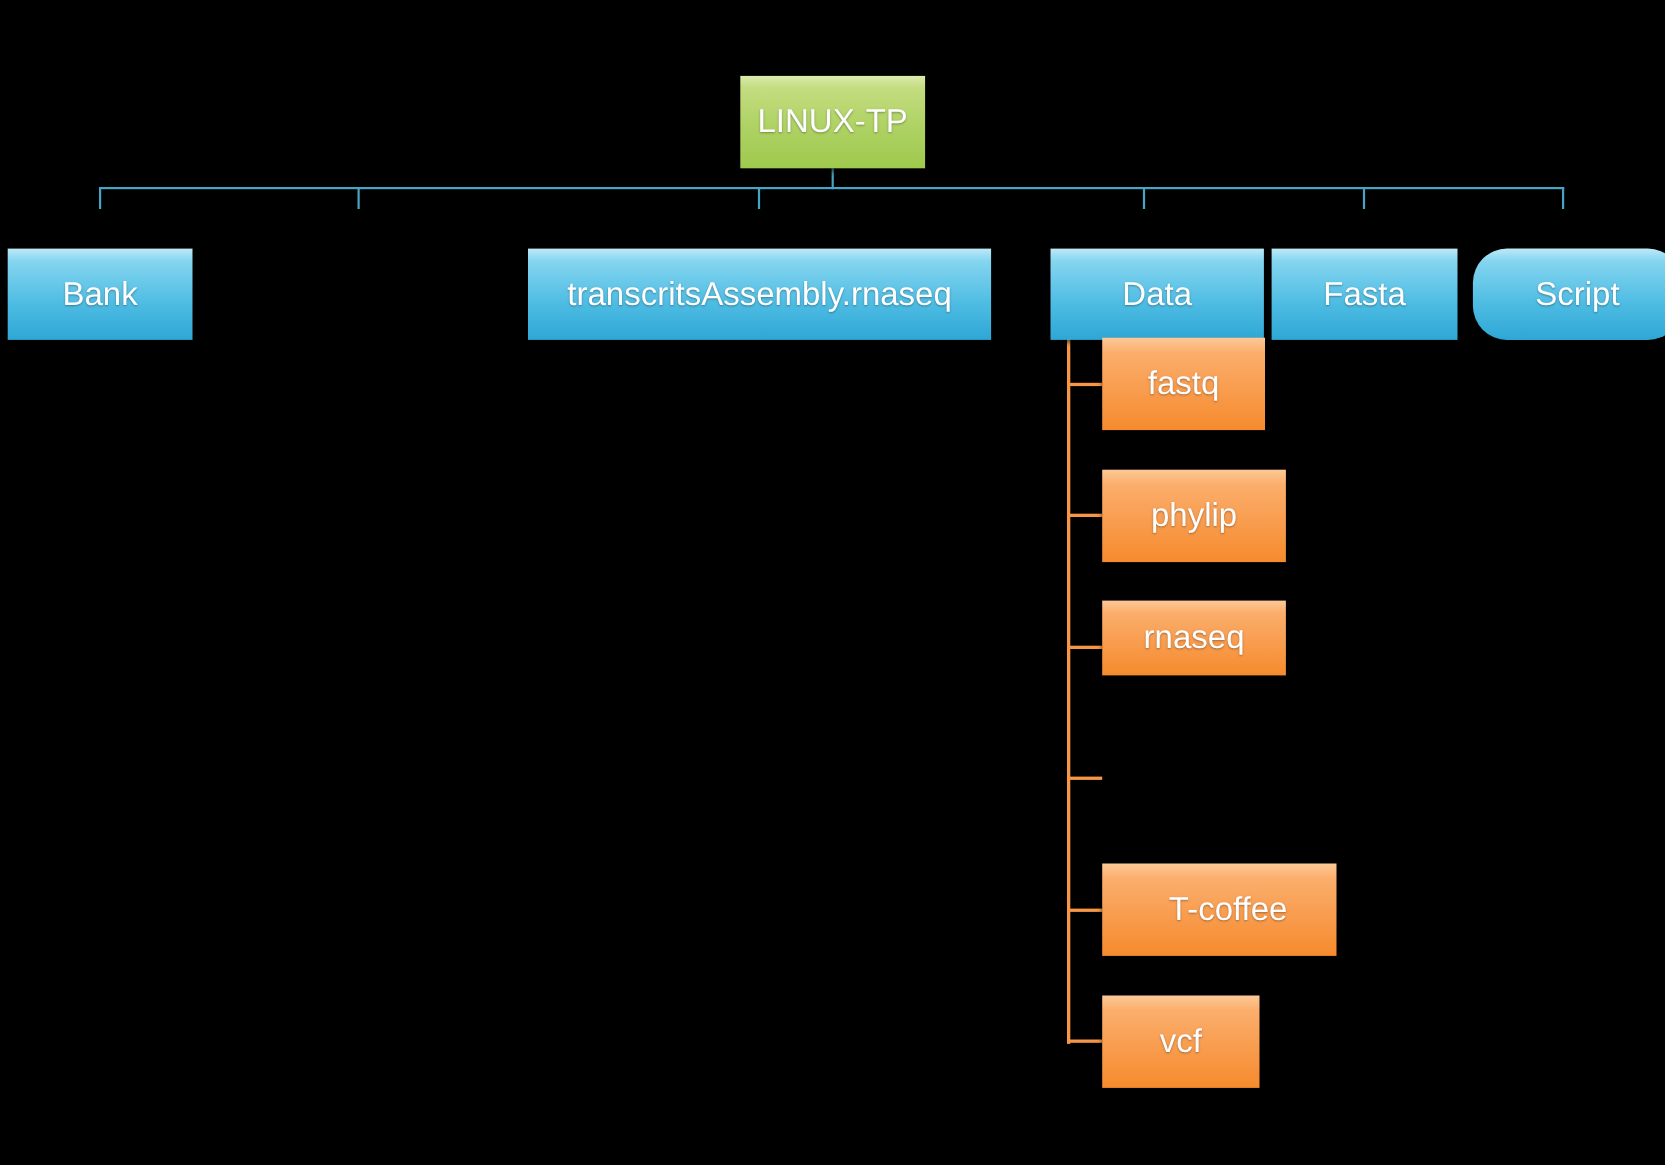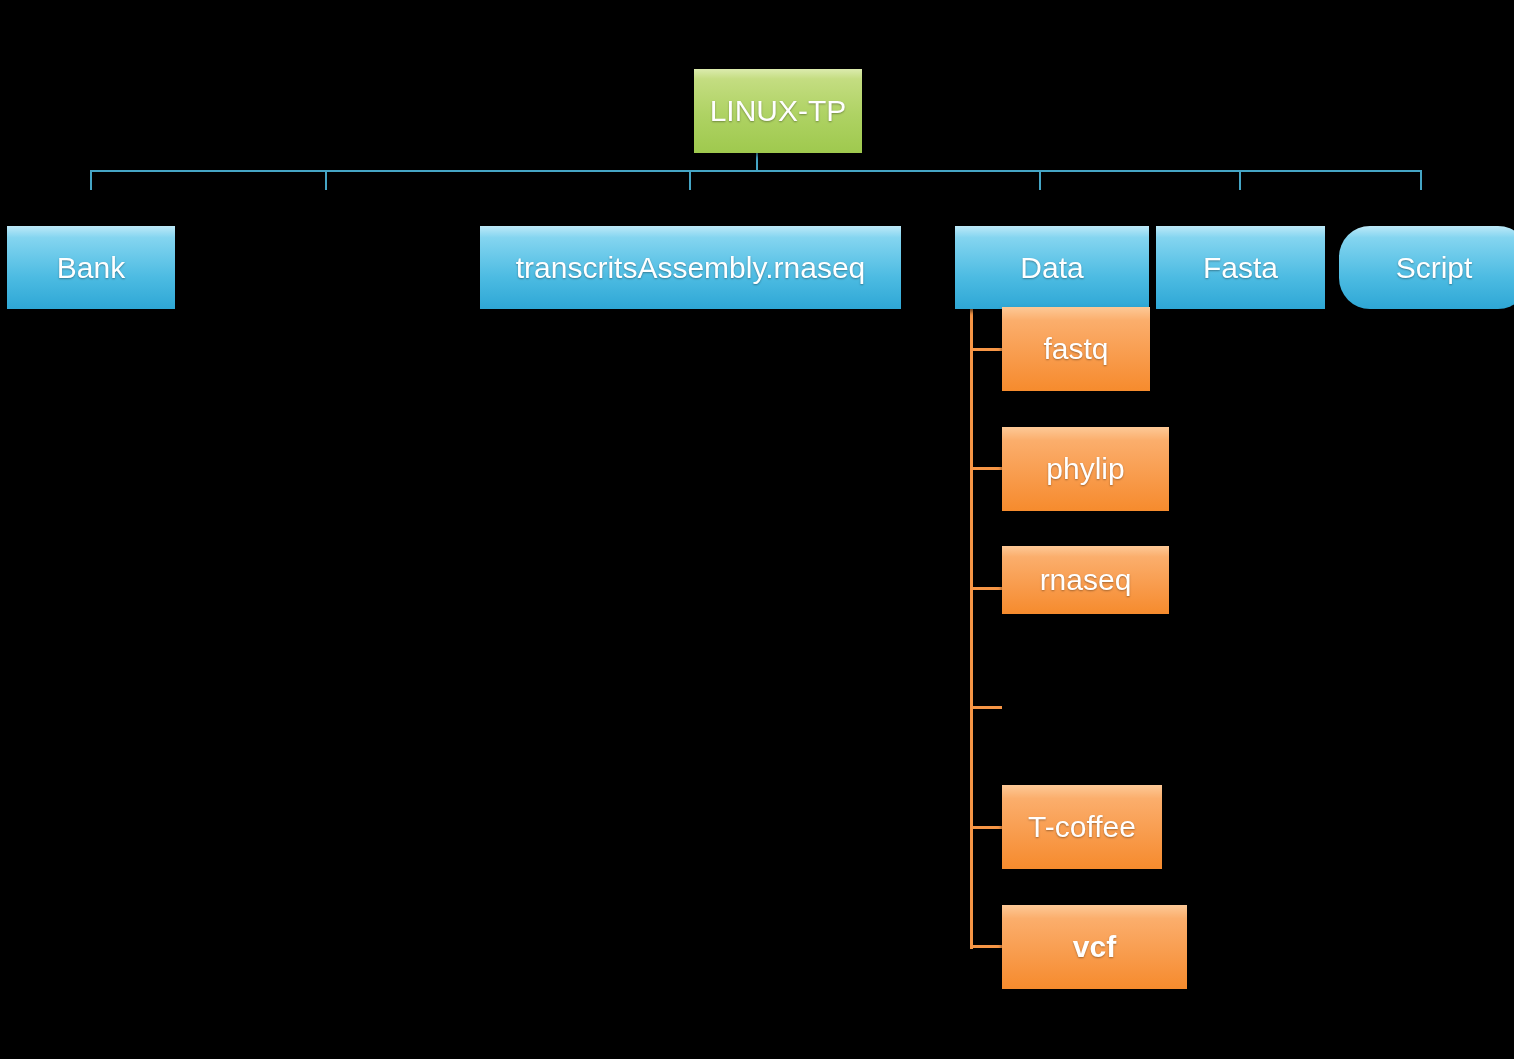--- a/index.html
+++ b/index.html
@@ -28,7 +28,6 @@
   }
   .node.green {
     background: linear-gradient(180deg, #dcebae 0%, #c4dd81 12%, #aed263 55%, #9fc94e 100%);
-    margin-left: 21px;
   }
   .node.blue {
     background: linear-gradient(180deg, #bde9f8 0%, #84d5f0 14%, #4cbbe2 62%, #2ea7d5 100%);

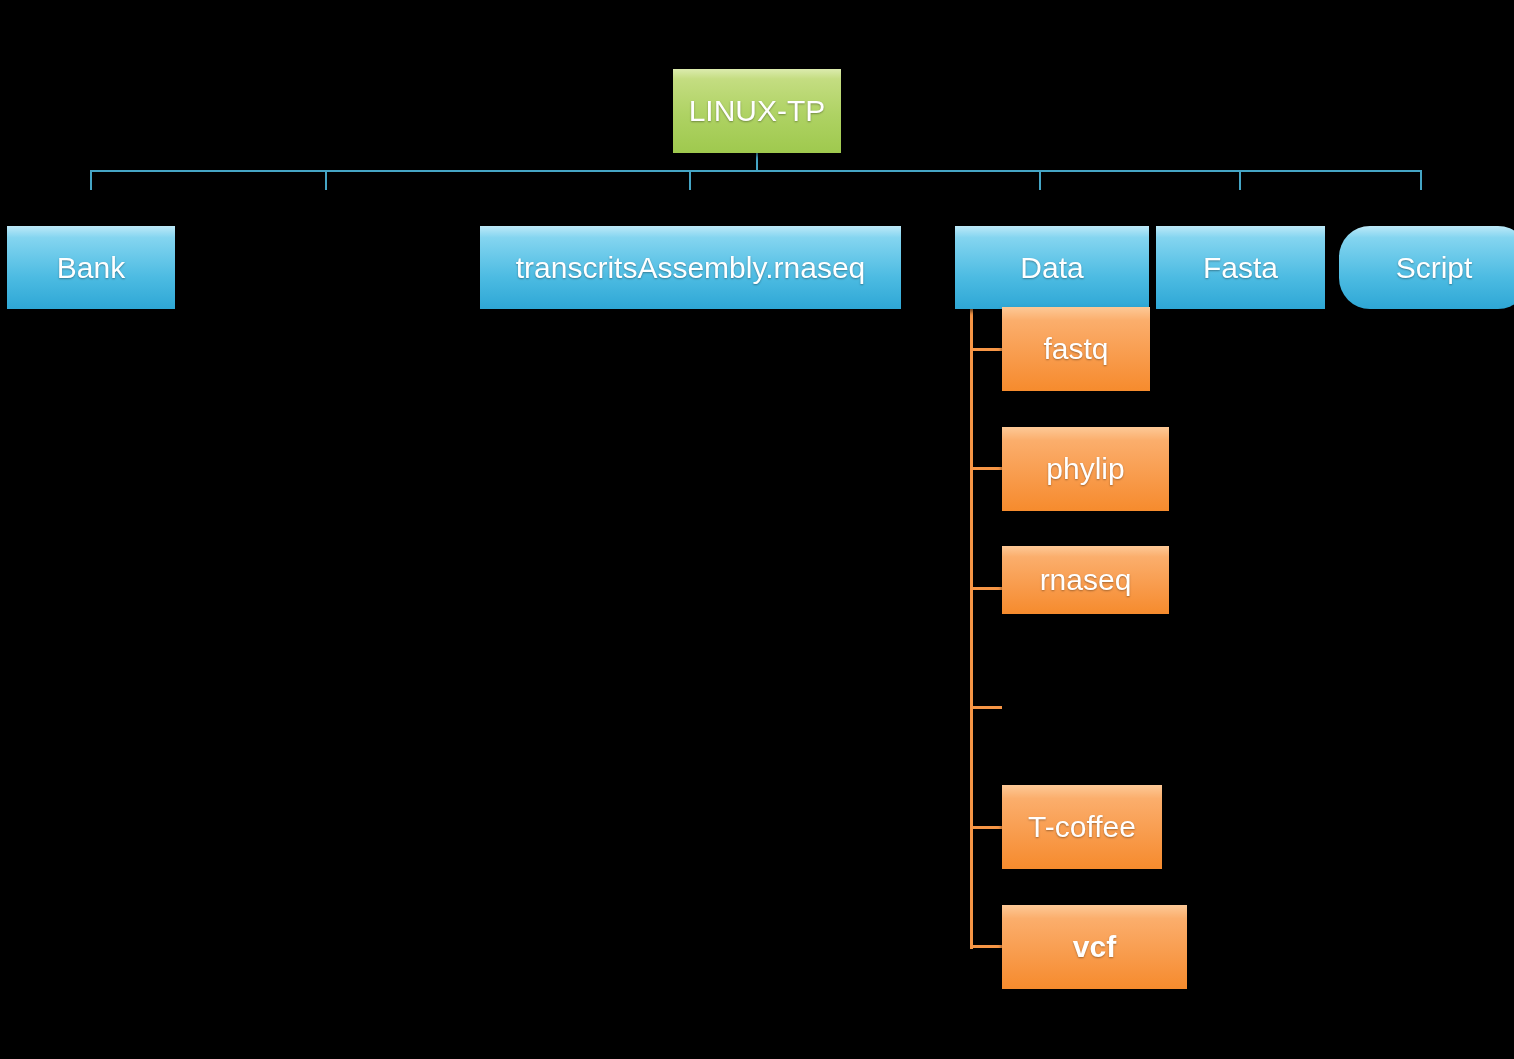--- a/index.html
+++ b/index.html
@@ -75,7 +75,7 @@
   <div class="node orange" style="left:1002px; top:307px; width:148px; height:84px;">fastq</div>
   <div class="node orange" style="left:1002px; top:427px; width:167px; height:84px;">phylip</div>
   <div class="node orange" style="left:1002px; top:546px; width:167px; height:68px;">rnaseq</div>
-  <div class="node orange" style="left:1002px; top:785px; width:160px; height:84px;">T-coffee</div>
+  <div class="node orange" style="left:1002px; top:785px; width:197px; height:84px;padding-left:16px;">T-coffee</div>
   <div class="node orange" style="left:1002px; top:905px; width:185px; height:84px;font-weight:bold;">vcf</div>
 
 </div>

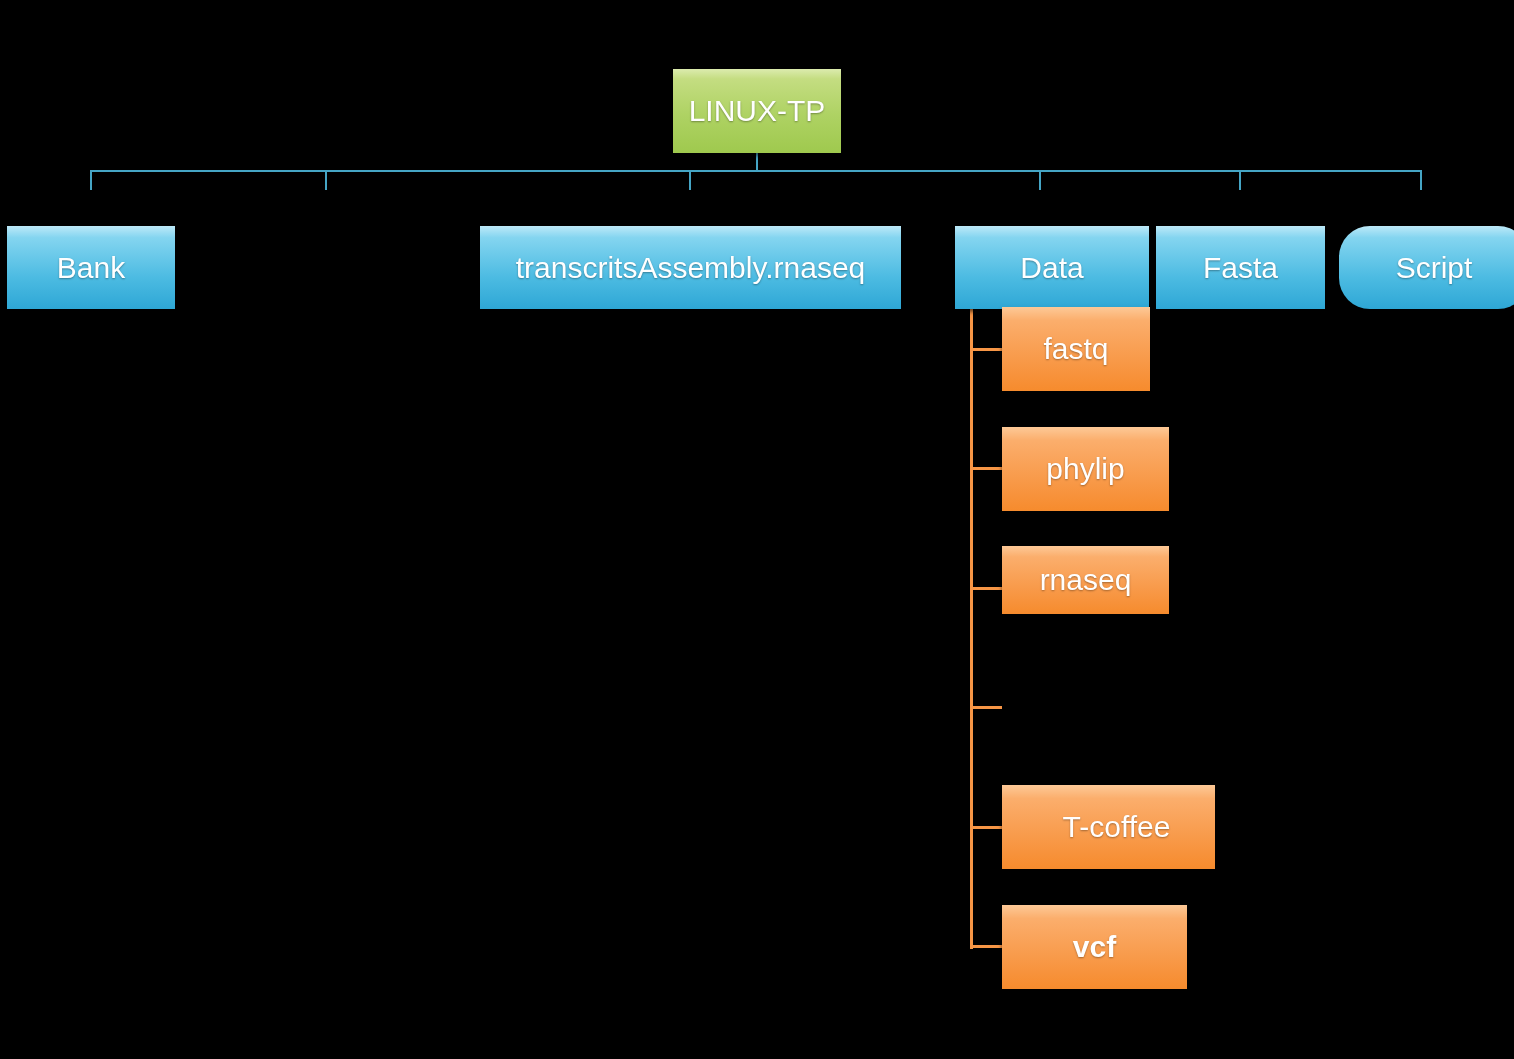--- a/index.html
+++ b/index.html
@@ -76,7 +76,7 @@
   <div class="node orange" style="left:1002px; top:427px; width:167px; height:84px;">phylip</div>
   <div class="node orange" style="left:1002px; top:546px; width:167px; height:68px;">rnaseq</div>
   <div class="node orange" style="left:1002px; top:785px; width:197px; height:84px;padding-left:16px;">T-coffee</div>
-  <div class="node orange" style="left:1002px; top:905px; width:185px; height:84px;font-weight:bold;">vcf</div>
+  <div class="node orange" style="left:1002px; top:905px; width:143px; height:84px;">vcf</div>
 
 </div>
 

